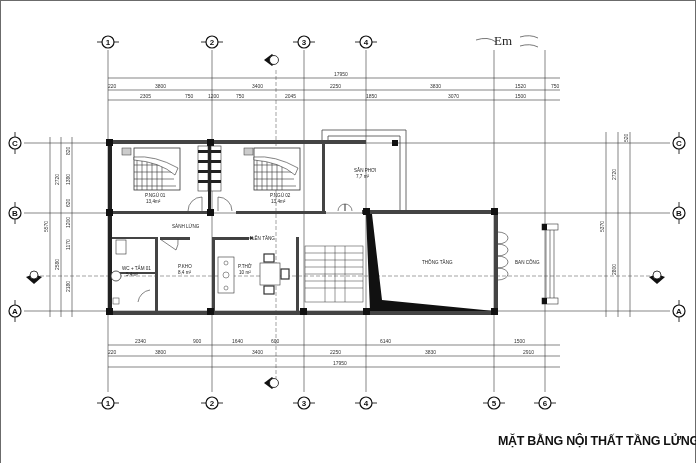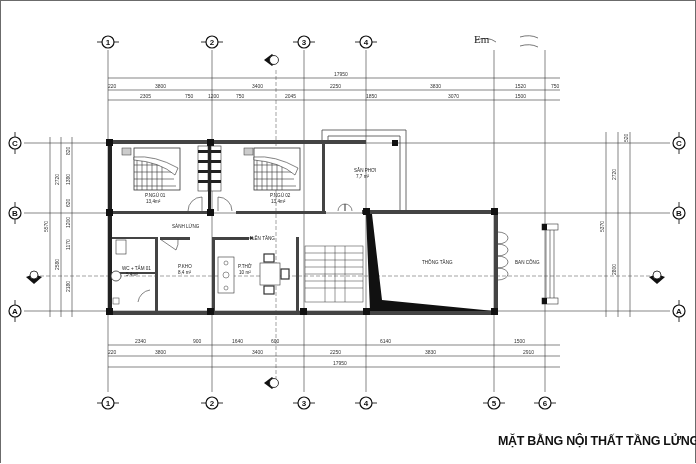--- a/index.html
+++ b/index.html
@@ -10,7 +10,7 @@
   .room{font-family:"Liberation Sans",sans-serif;font-size:4.6px;fill:#222;}
   .axis-label{font-family:"Liberation Sans",sans-serif;font-size:8px;font-weight:bold;fill:#111;}
   #title{position:absolute;left:498px;top:434px;font-family:"Liberation Sans",sans-serif;font-weight:bold;font-size:12.5px;letter-spacing:-0.3px;color:#111;white-space:nowrap;}
-  #scribble{position:absolute;left:474px;top:33px;font-family:"Liberation Serif",serif;font-size:11px;color:#222;}
+  #scribble{position:absolute;left:494px;top:33px;font-family:"Liberation Serif",serif;font-size:13px;color:#222;}
 </style>
 </head>
 <body>

